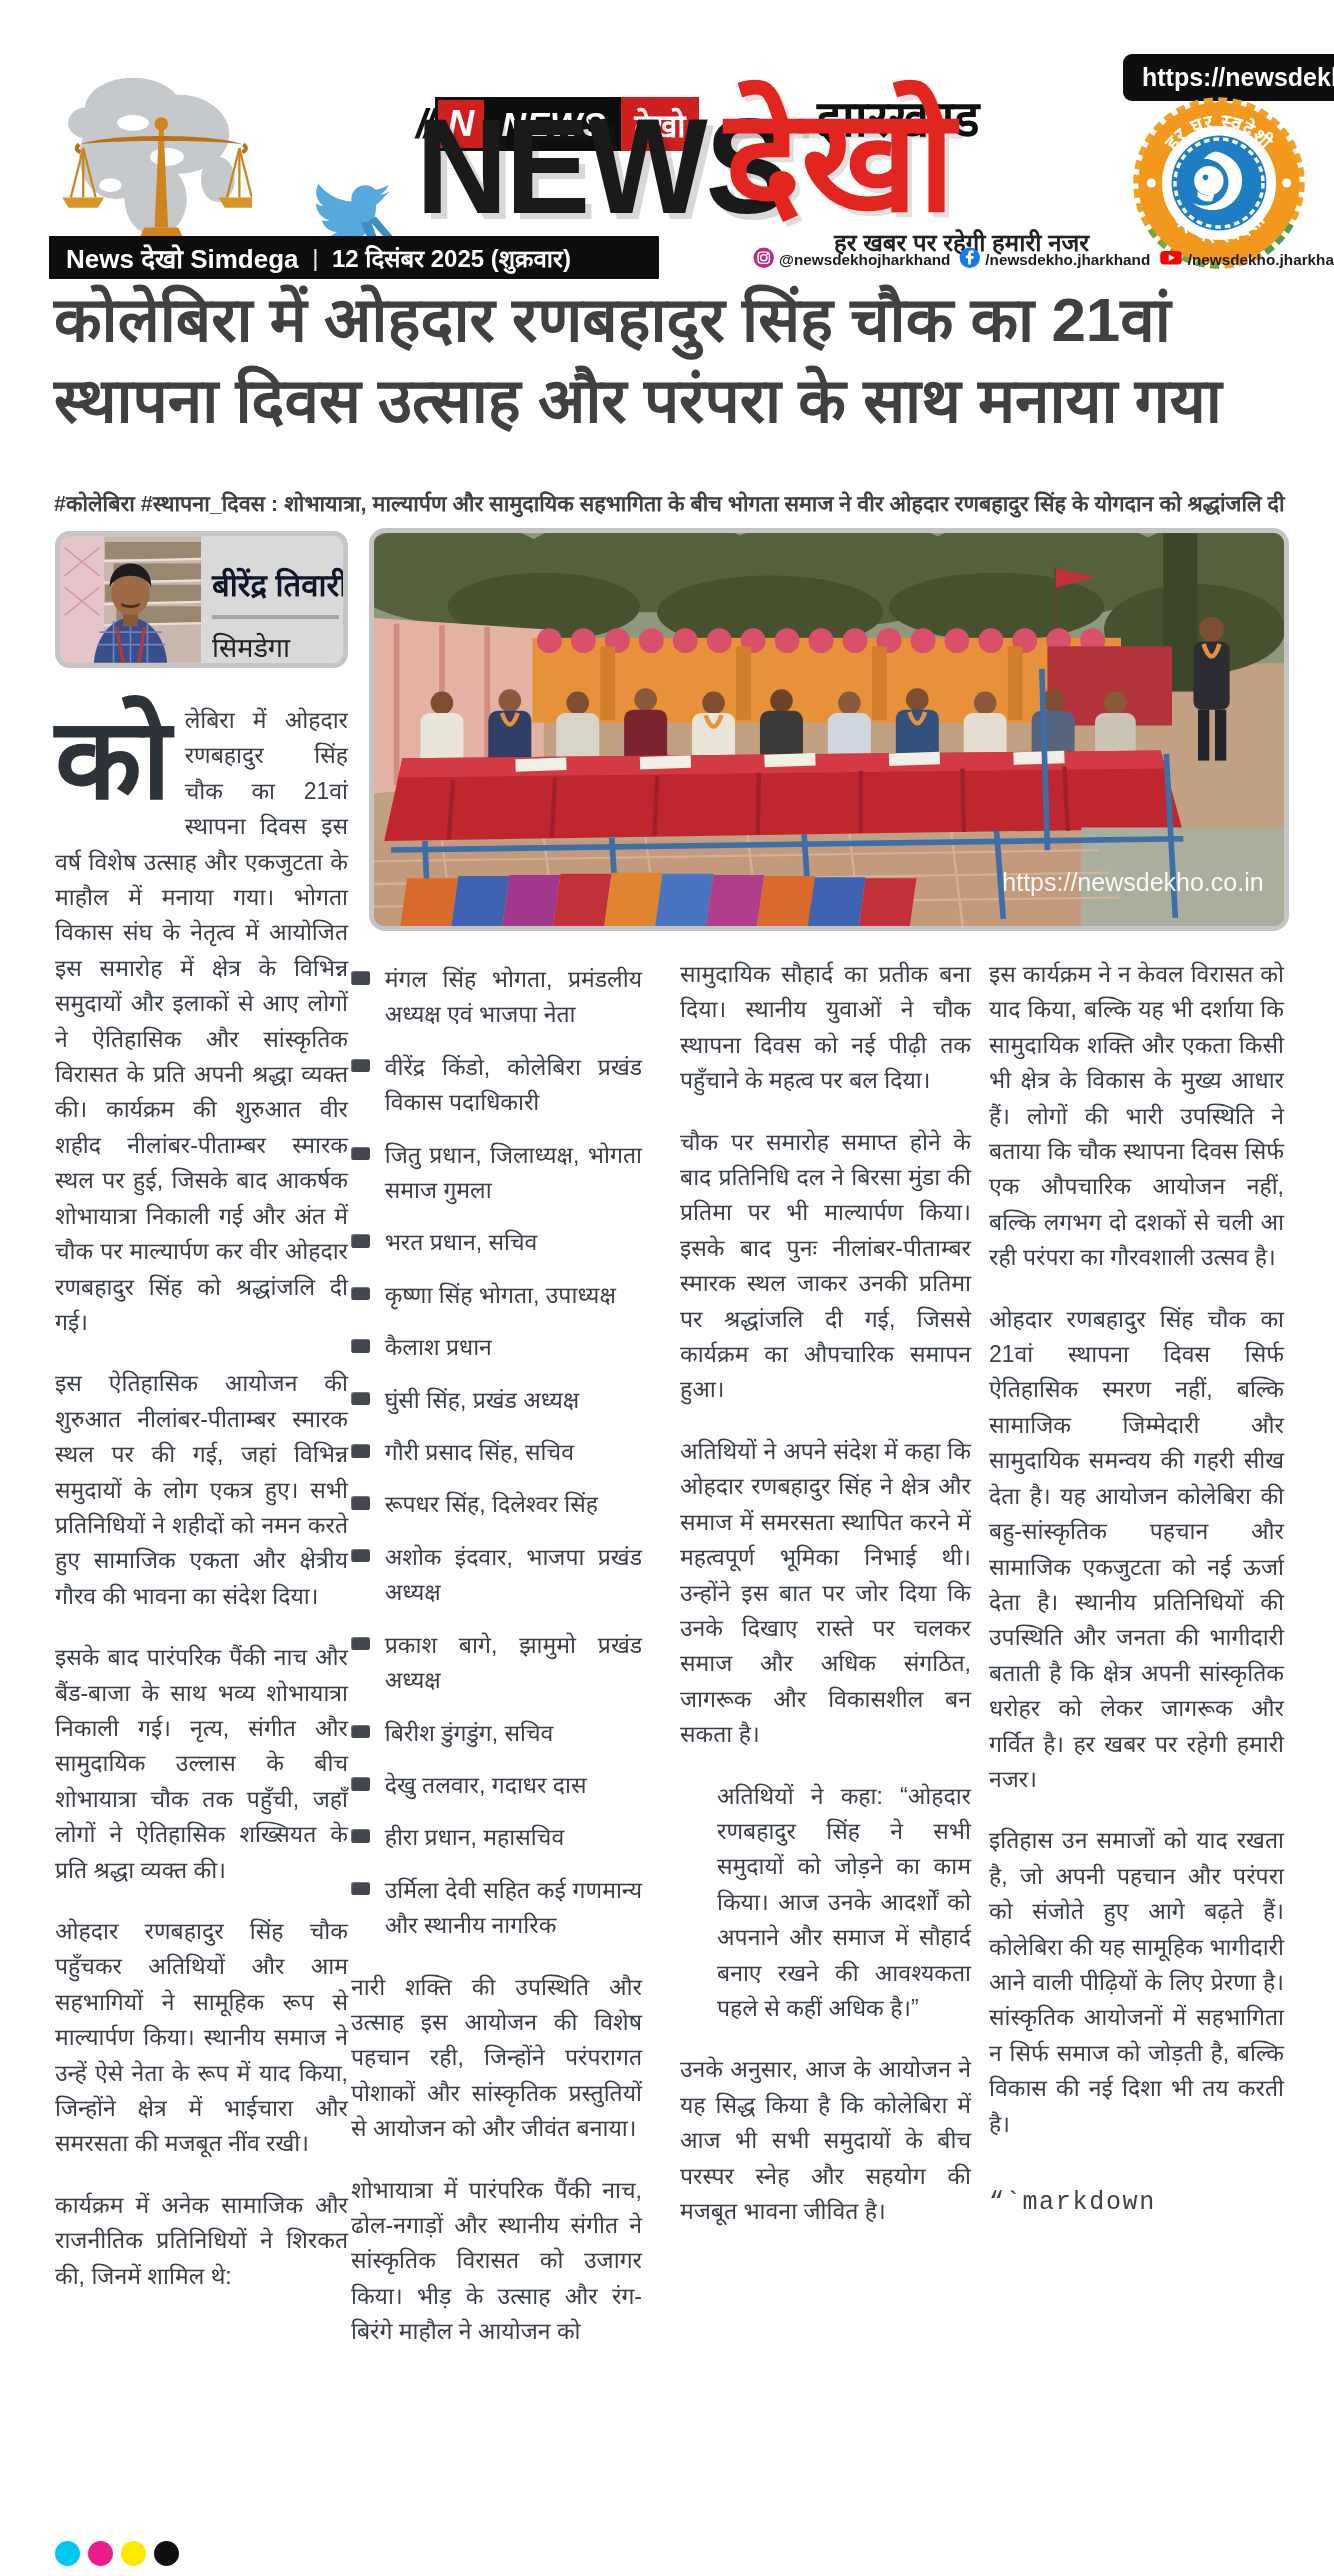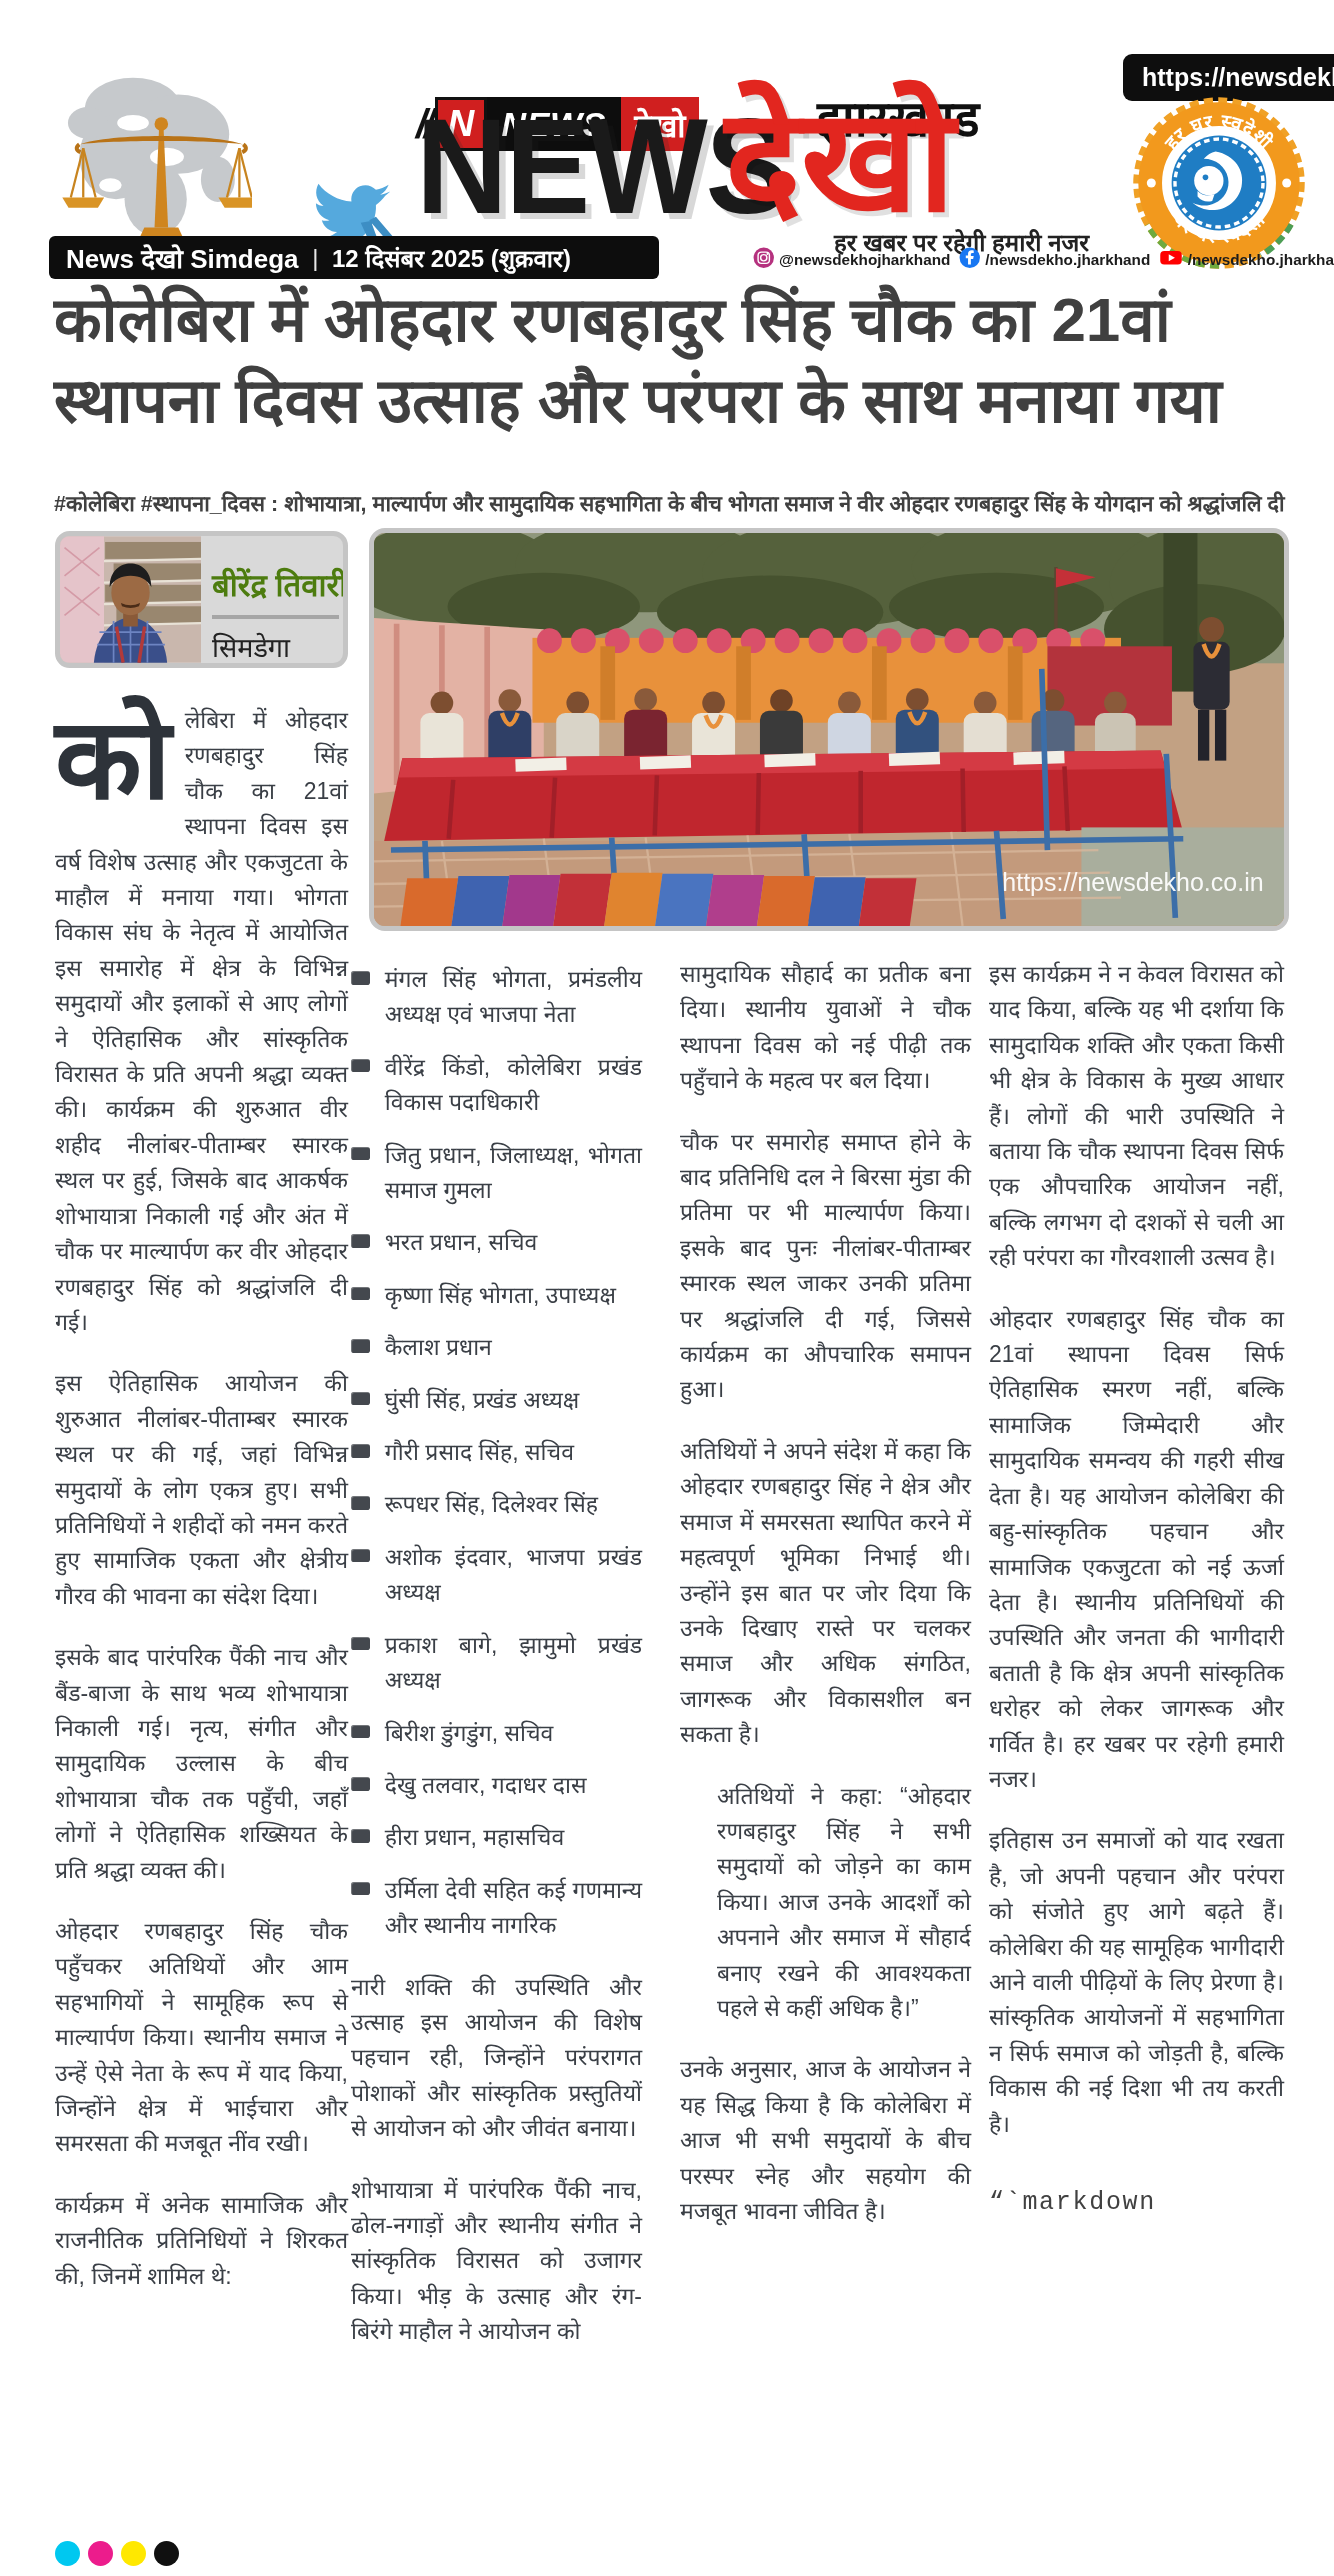--- a/index.html
+++ b/index.html
@@ -26,7 +26,7 @@
   .tagline{left:834px;top:225px;font-size:24px;font-weight:700;color:#222;}
   .url-badge{left:1123px;top:54px;background:#0e0e0e;border-radius:9px;padding:9px 19px;
              color:#fff;font-size:25px;font-weight:700;}
-  .dateline{left:49px;top:236px;width:610px;height:43px;background:#0d0d0d;border-radius:6px;
+  .dateline{left:49px;top:236px;width:610px;height:43px;background:#0d0d0d;border-radius:1px;
             display:flex;align-items:center;gap:13.6px;padding:0 17px;color:#fff;}
   .dateline .dl1{font-size:26px;font-weight:700;}
   .dateline .dlsep{font-size:24px;font-weight:400;opacity:.9;}

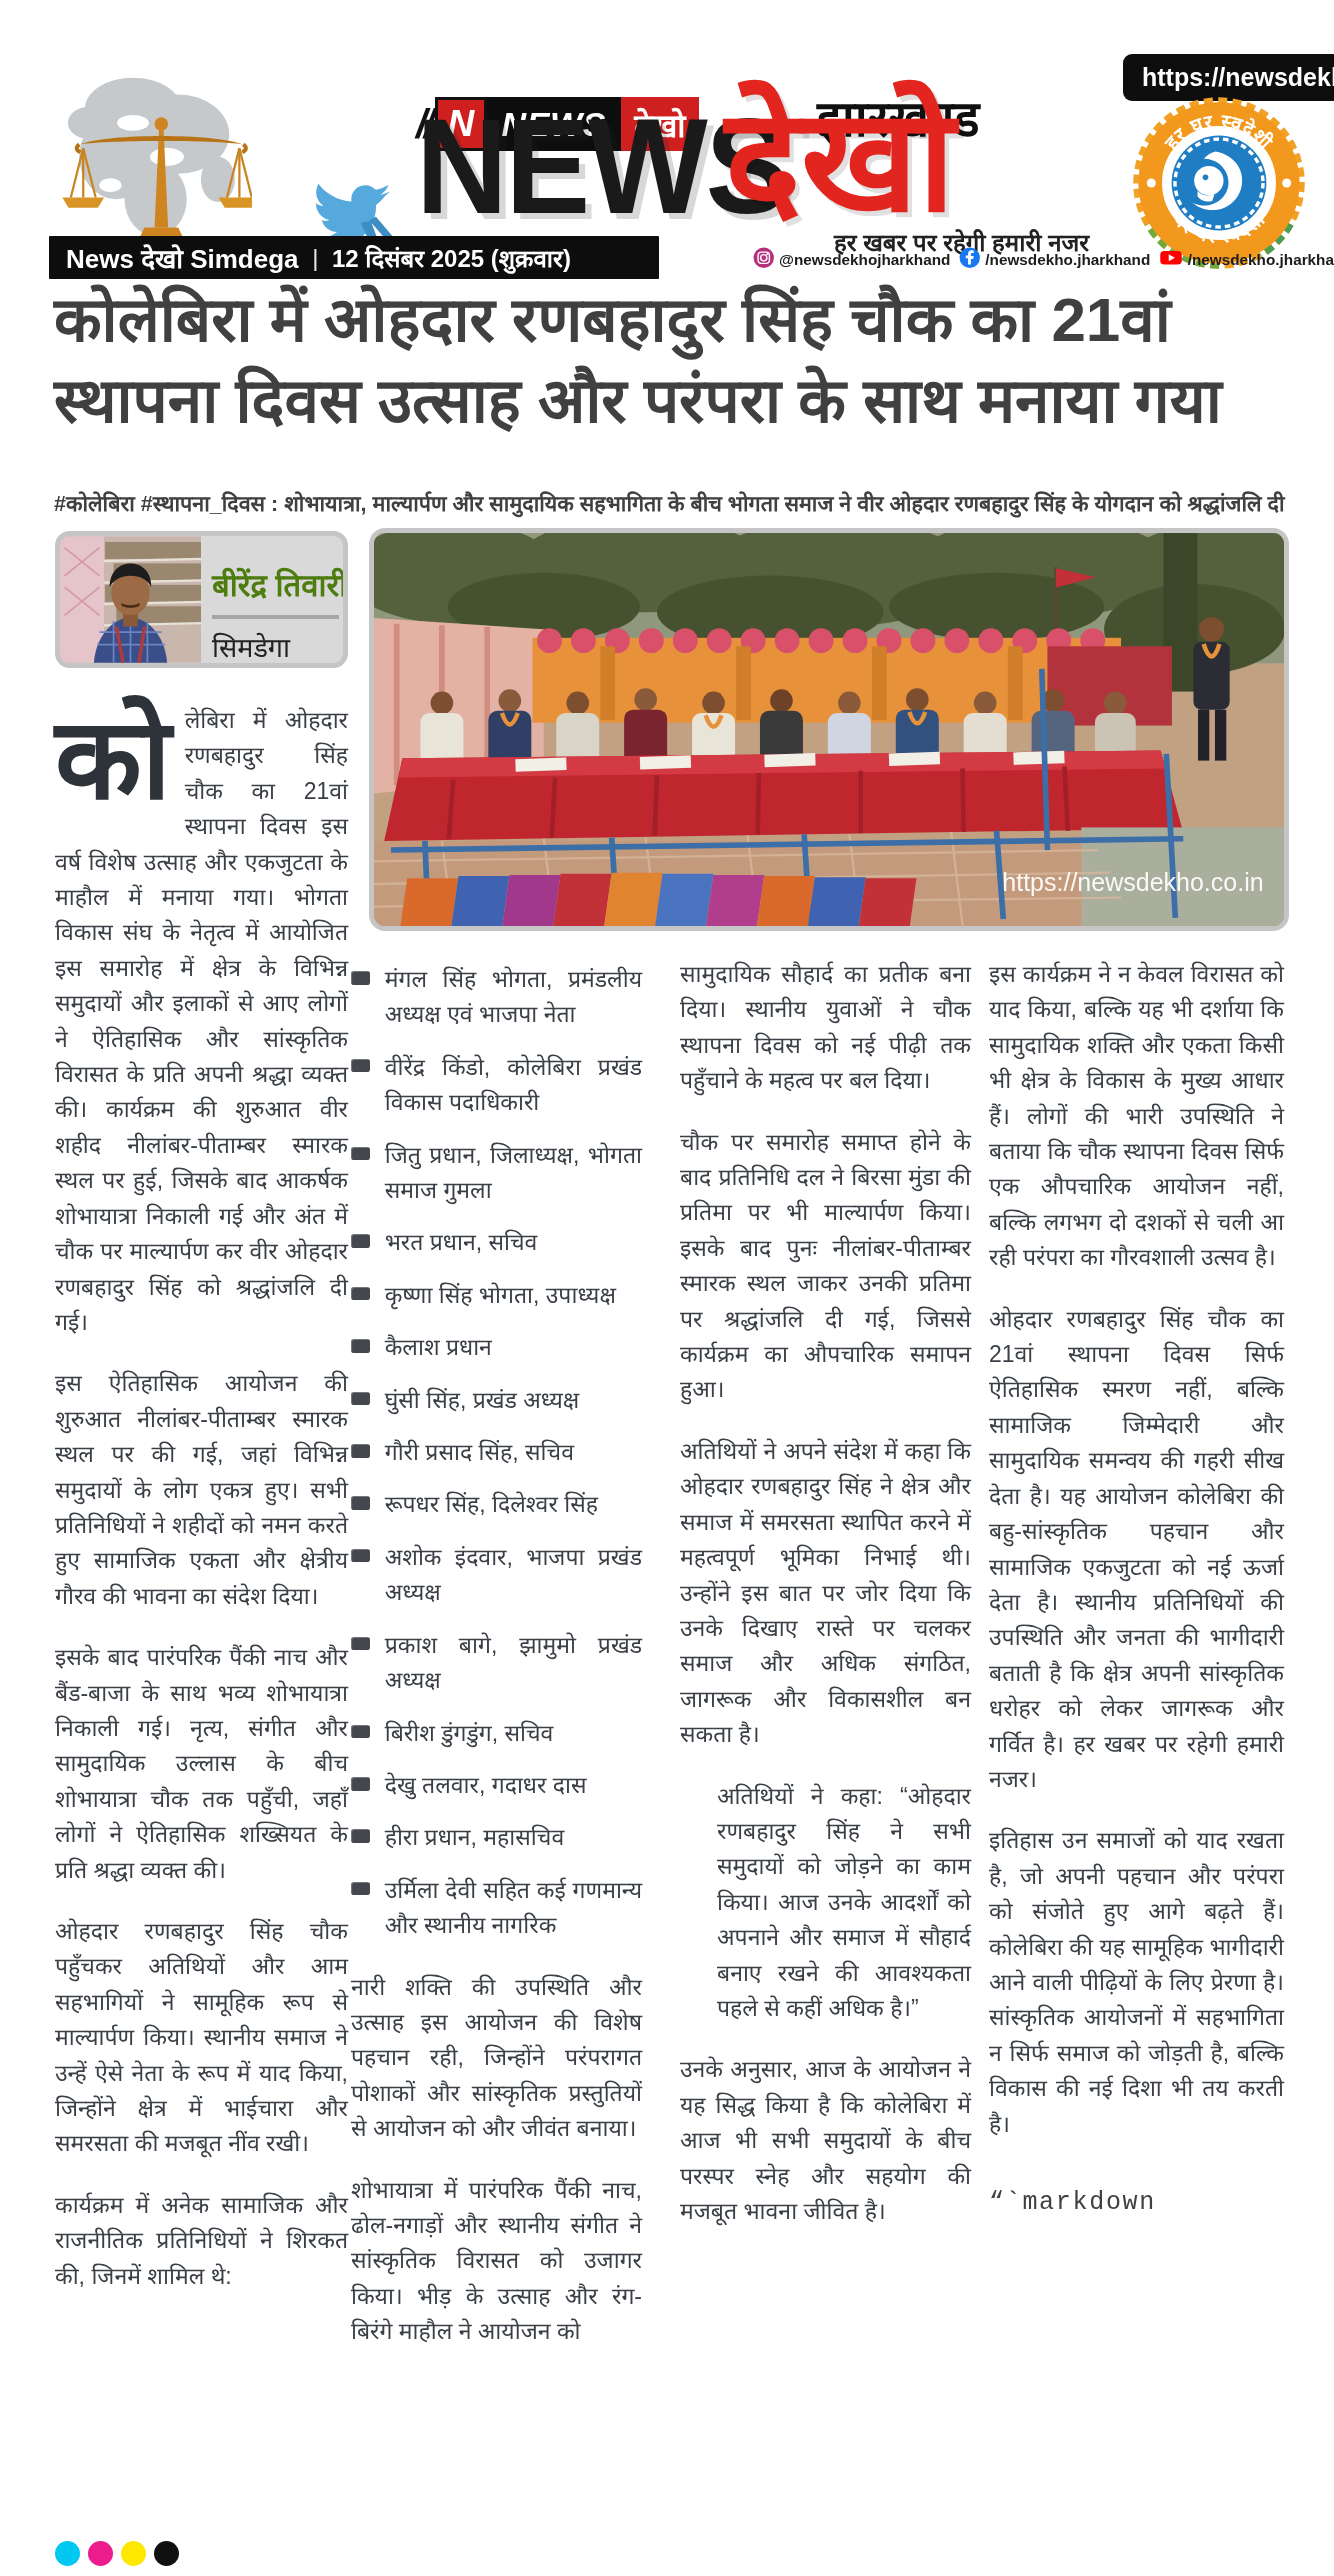--- a/index.html
+++ b/index.html
@@ -44,7 +44,7 @@
   .author-card{left:55px;top:531px;width:293px;height:137px;background:#d9d9d9;border:5.1px solid #c5c5c5;
                border-radius:14.7px;overflow:hidden;}
   .author-info{position:absolute;left:152px;top:27px;width:124px;}
-  .author-name{font-size:31px;font-weight:800;color:#4d7c0f;white-space:nowrap;}
+  .author-name{font-size:31px;font-weight:800;color:#0f172a;white-space:nowrap;}
   .author-div{width:127px;height:3.4px;background:#a6a6a6;margin:10.2px 0 9px 0;}
   .author-place{font-size:27px;font-weight:500;color:#222;}
 

